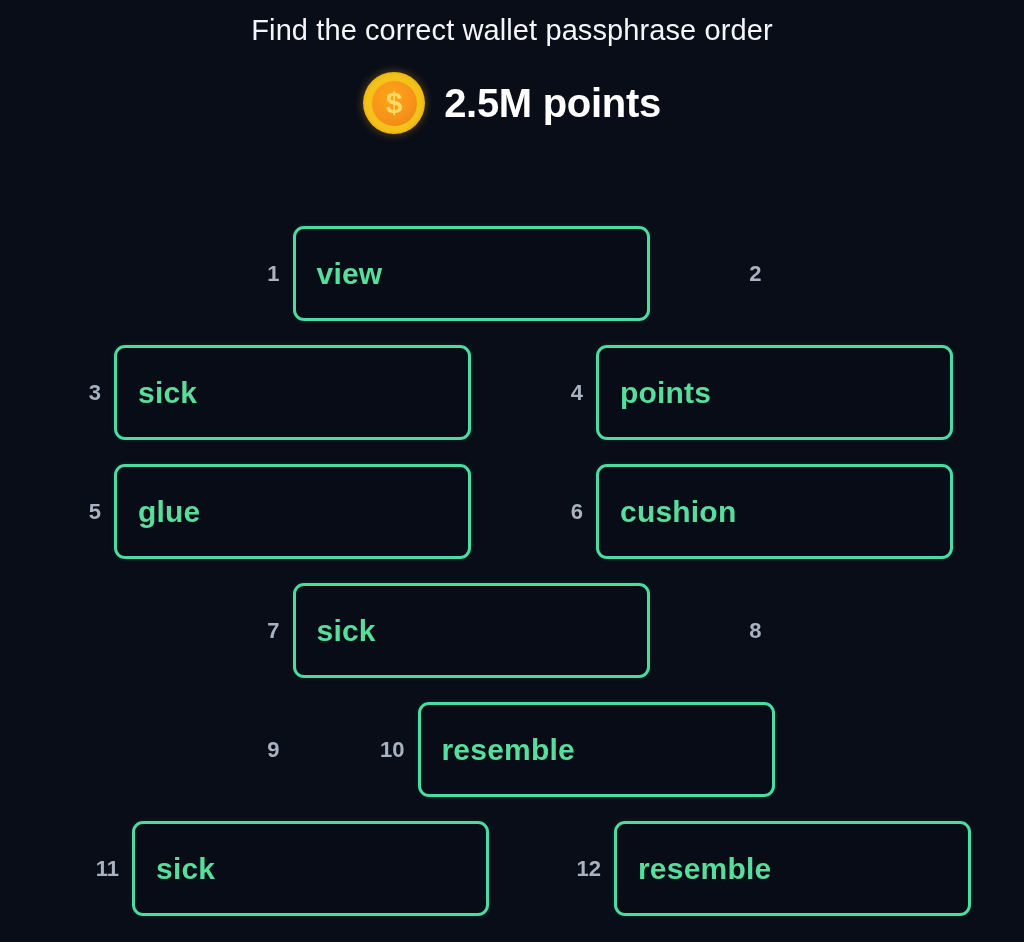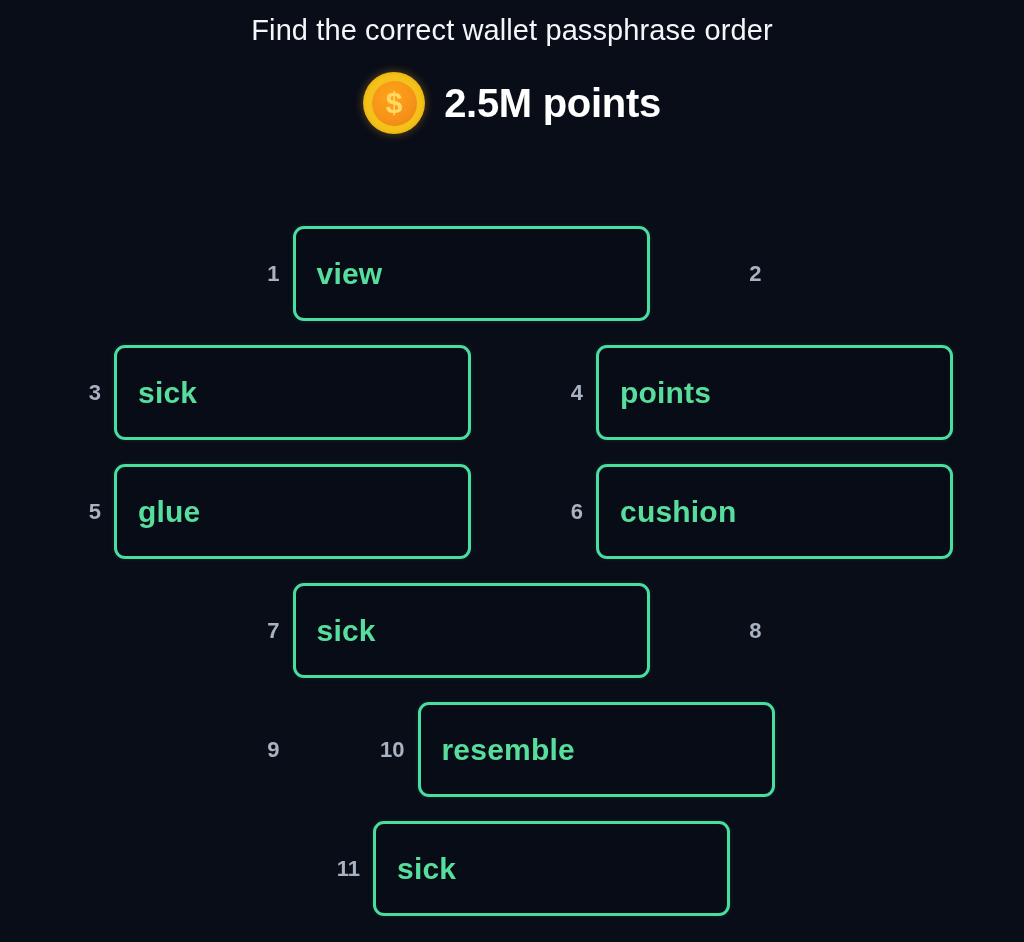--- a/index.html
+++ b/index.html
@@ -230,6 +230,12 @@
           <span class="word-text">sick</span>
         </div>
       </div>
+      <div class="word-cell">
+        <span class="word-index">12</span>
+        <div class="word-box">
+          <span class="word-text">resemble</span>
+        </div>
+      </div>
     </div>
 
   </div>

